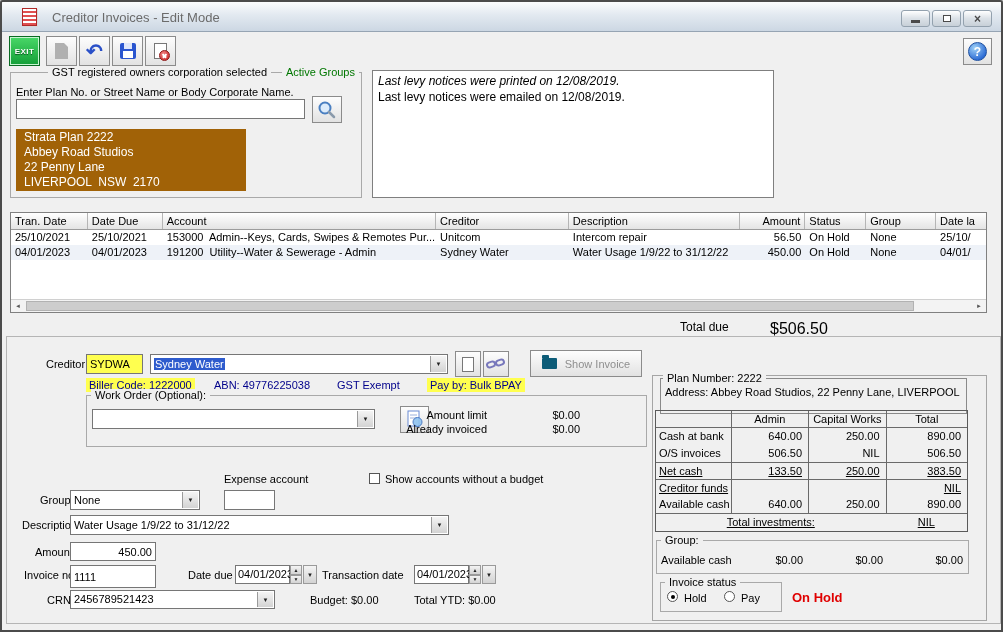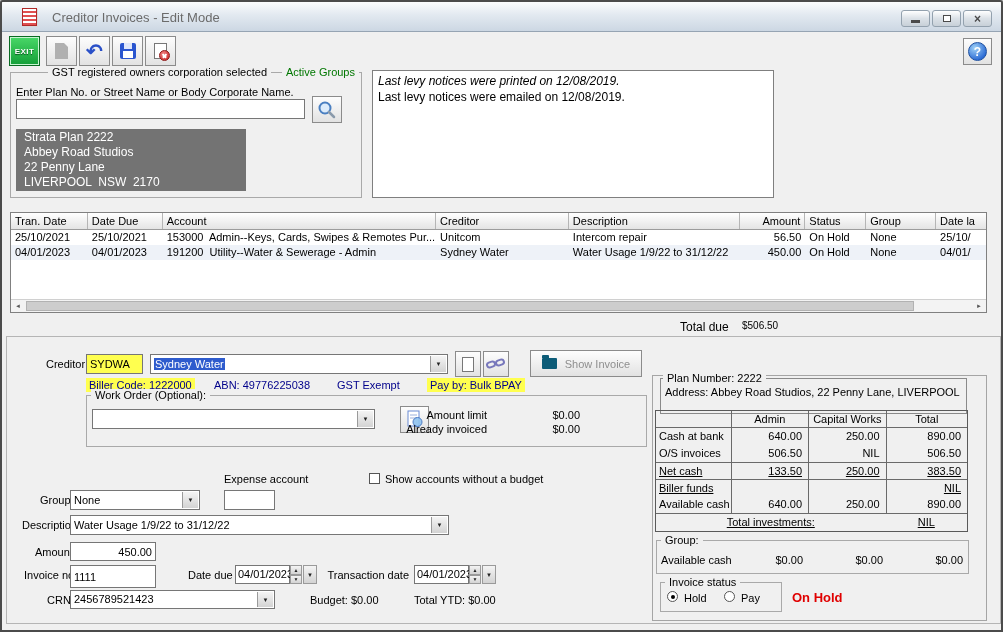--- a/index.html
+++ b/index.html
@@ -82,7 +82,7 @@
   .checkbox{position:absolute;width:11px;height:11px;border:1px solid #555;background:#fff;}
   .folder{position:relative;width:15px;height:11px;background:#0d5c78;border-radius:1px;}
   .folder::before{content:"";position:absolute;top:-3px;left:0;width:7px;height:3px;background:#0d5c78;border-radius:1px 1px 0 0;}
-  .planbox{position:absolute;left:14px;top:127px;width:230px;height:62px;background:#737373;color:#fff;
+  .planbox{position:absolute;left:14px;top:127px;width:230px;height:62px;background:#a16207;color:#fff;
            font-size:12px;line-height:15px;padding:1px 8px;}
   .planline{white-space:pre;}
   .noteline{position:absolute;left:5px;white-space:nowrap;font-size:12px;}

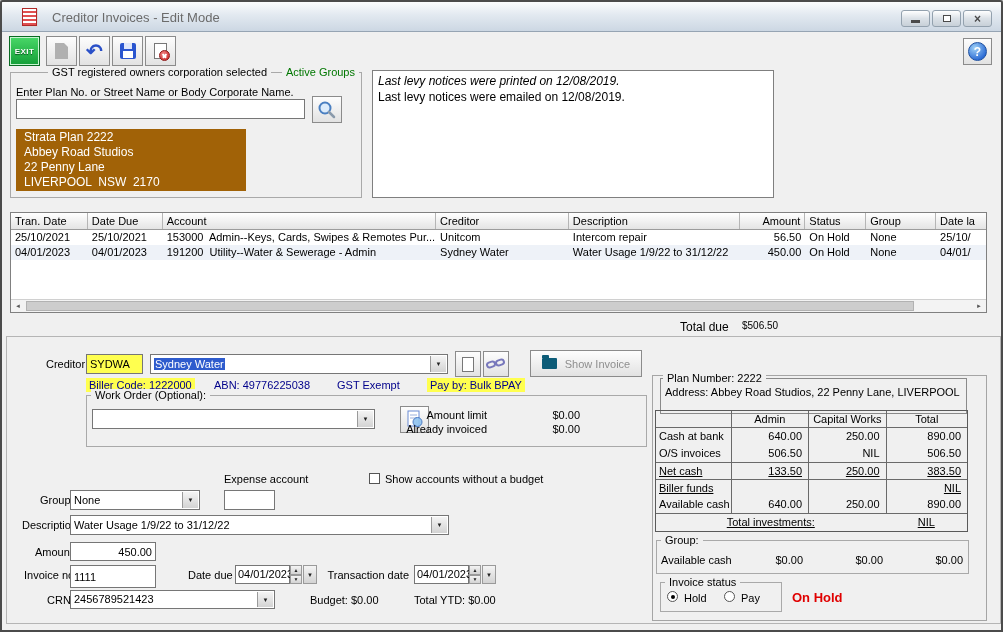--- a/index.html
+++ b/index.html
@@ -192,7 +192,7 @@
     </div>
   </div>
   <span class="lbl" style="left:678px;top:318px;font-size:12px;">Total due</span>
-  <span class="lbl" style="left:740px;top:318px;font-size:10px;">$506.50</span>
+  <span class="lbl" style="left:768px;top:318px;font-size:16px;">$506.50</span>
 
   <div class="abs" style="left:4px;top:334px;width:995px;height:288px;border:1px solid #b5b5b5;"></div>
 

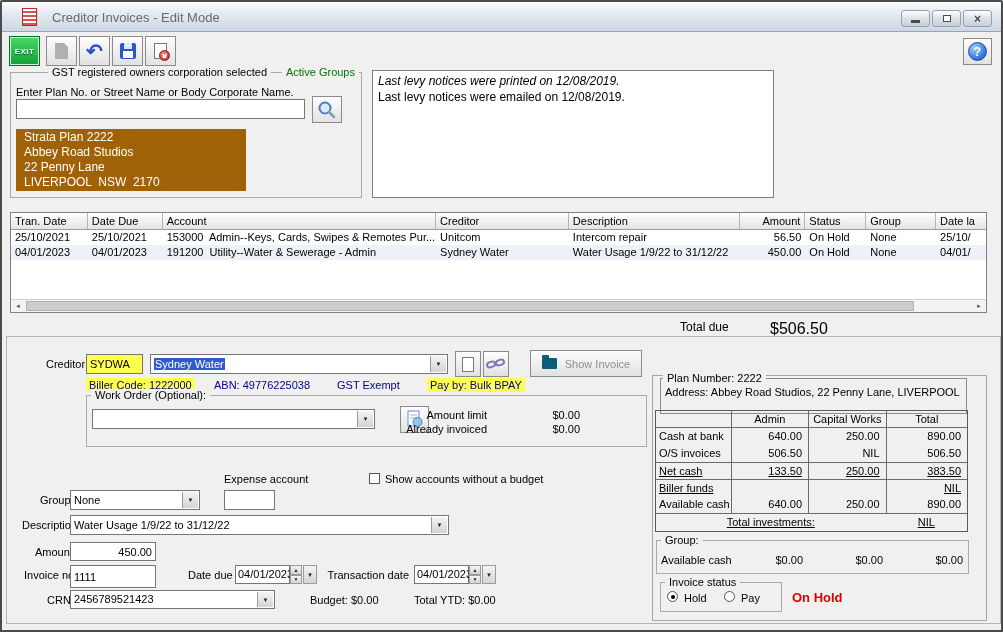--- a/index.html
+++ b/index.html
@@ -324,7 +324,7 @@
       <div class="ctc c3">383.50</div>
     </div>
     <div class="ctrow sep-top">
-      <div class="ctc c0">Biller funds</div>
+      <div class="ctc c0">Creditor funds</div>
       <div class="ctc c1"></div>
       <div class="ctc c2"></div>
       <div class="ctc c3">NIL</div>

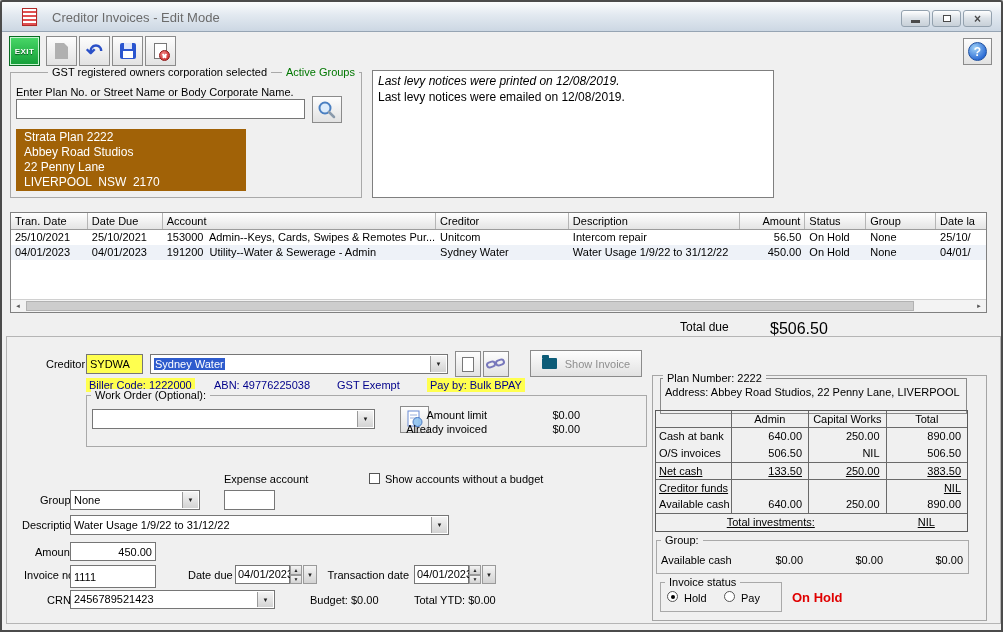--- a/index.html
+++ b/index.html
@@ -274,7 +274,7 @@
     <div class="spin-b" style="position:absolute;left:68px;top:0;width:14px;height:19px;font-size:6px;">▼</div>
   </div>
 
-  <span class="lbl" style="left:320px;top:567px;width:87px;text-align:right;">Transaction date</span>
+  <span class="lbl" style="left:320px;top:567px;width:87px;">Transaction date</span>
   <div class="abs" style="left:412px;top:563px;width:82px;height:19px;">
     <div class="inp" style="left:0;top:0;width:55px;height:19px;padding:2px 2px;">04/01/2023</div>
     <div class="spinbox" style="left:55px;">

